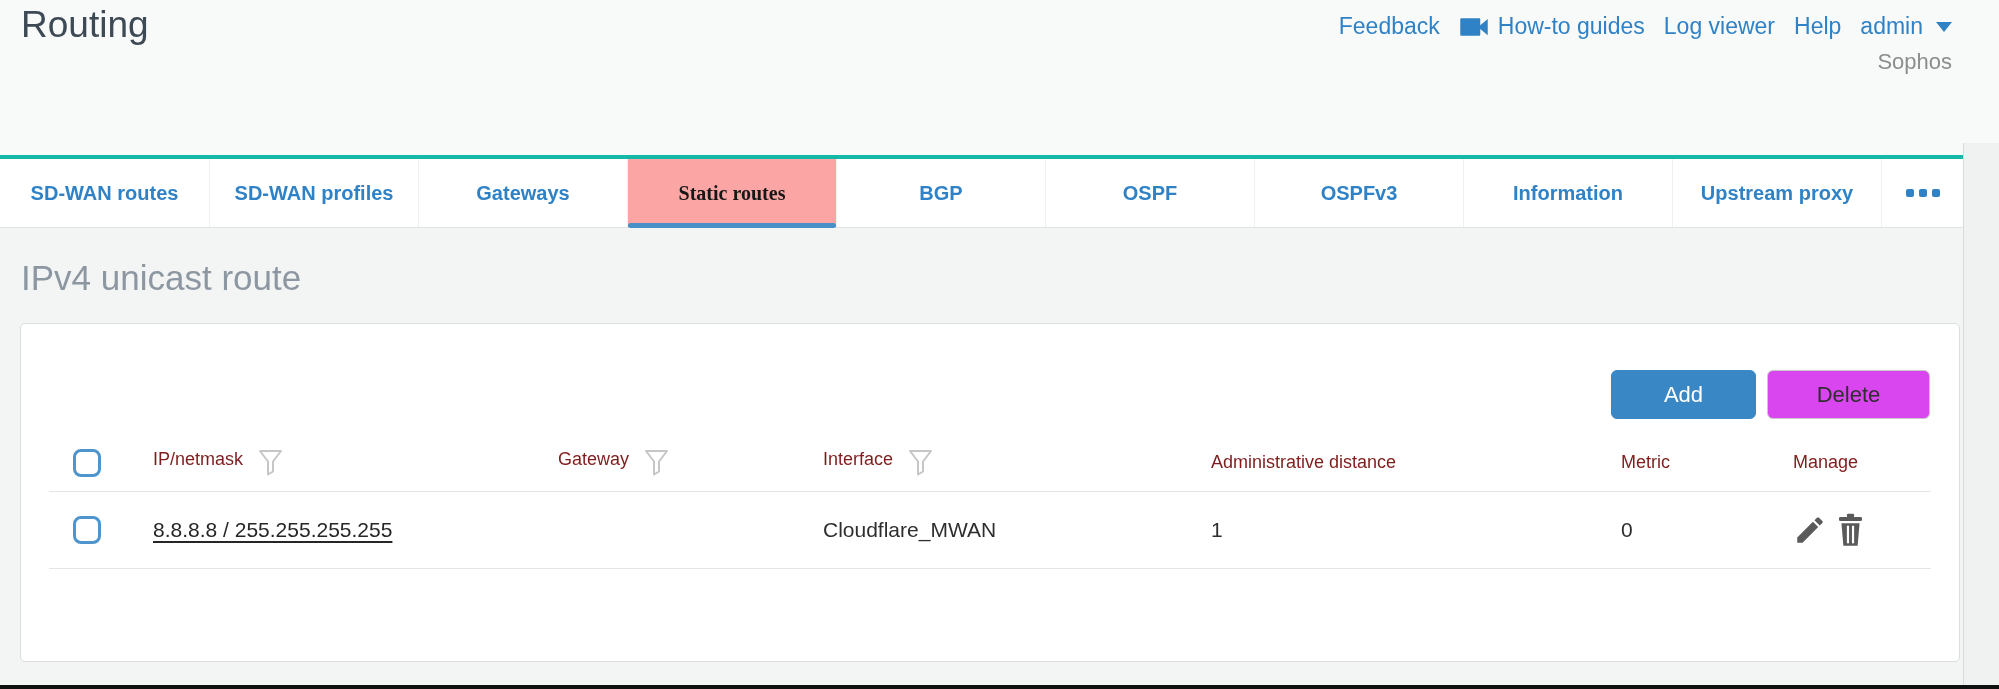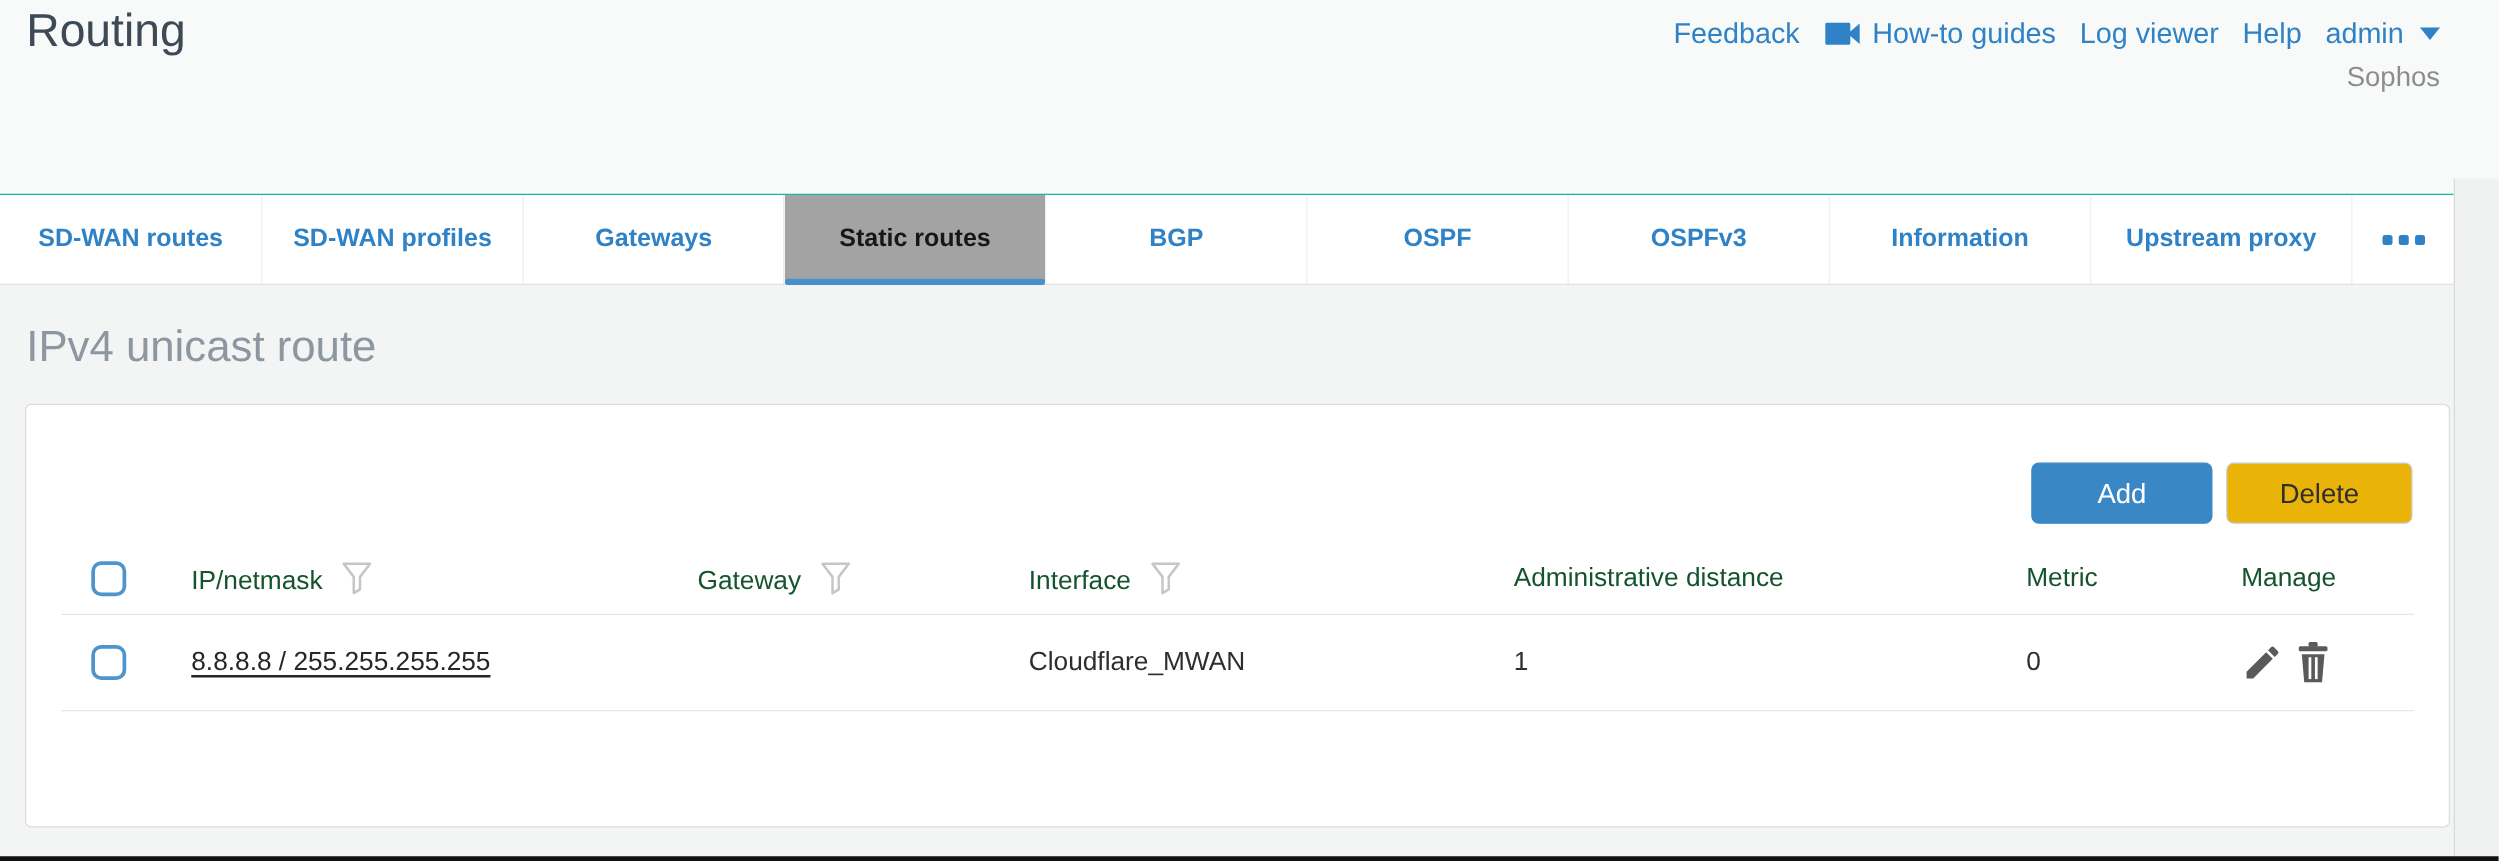--- a/index.html
+++ b/index.html
@@ -22,7 +22,7 @@
 
   
   .tabbar { position: absolute; top: 155px; left: 0; width: 1963px; height: 73px; background: #ffffff;
-            border-top: 1px solid #14b8a6; border-bottom: 1px solid #e2e2e2; box-sizing: border-box;
+            border-top: 4px solid #14b8a6; border-bottom: 1px solid #e2e2e2; box-sizing: border-box;
             display: flex; }
   .tab { width: 209px; display: flex; align-items: center; justify-content: center;
          font-size: 20px; font-weight: bold; color: #2f82c6; cursor: pointer;

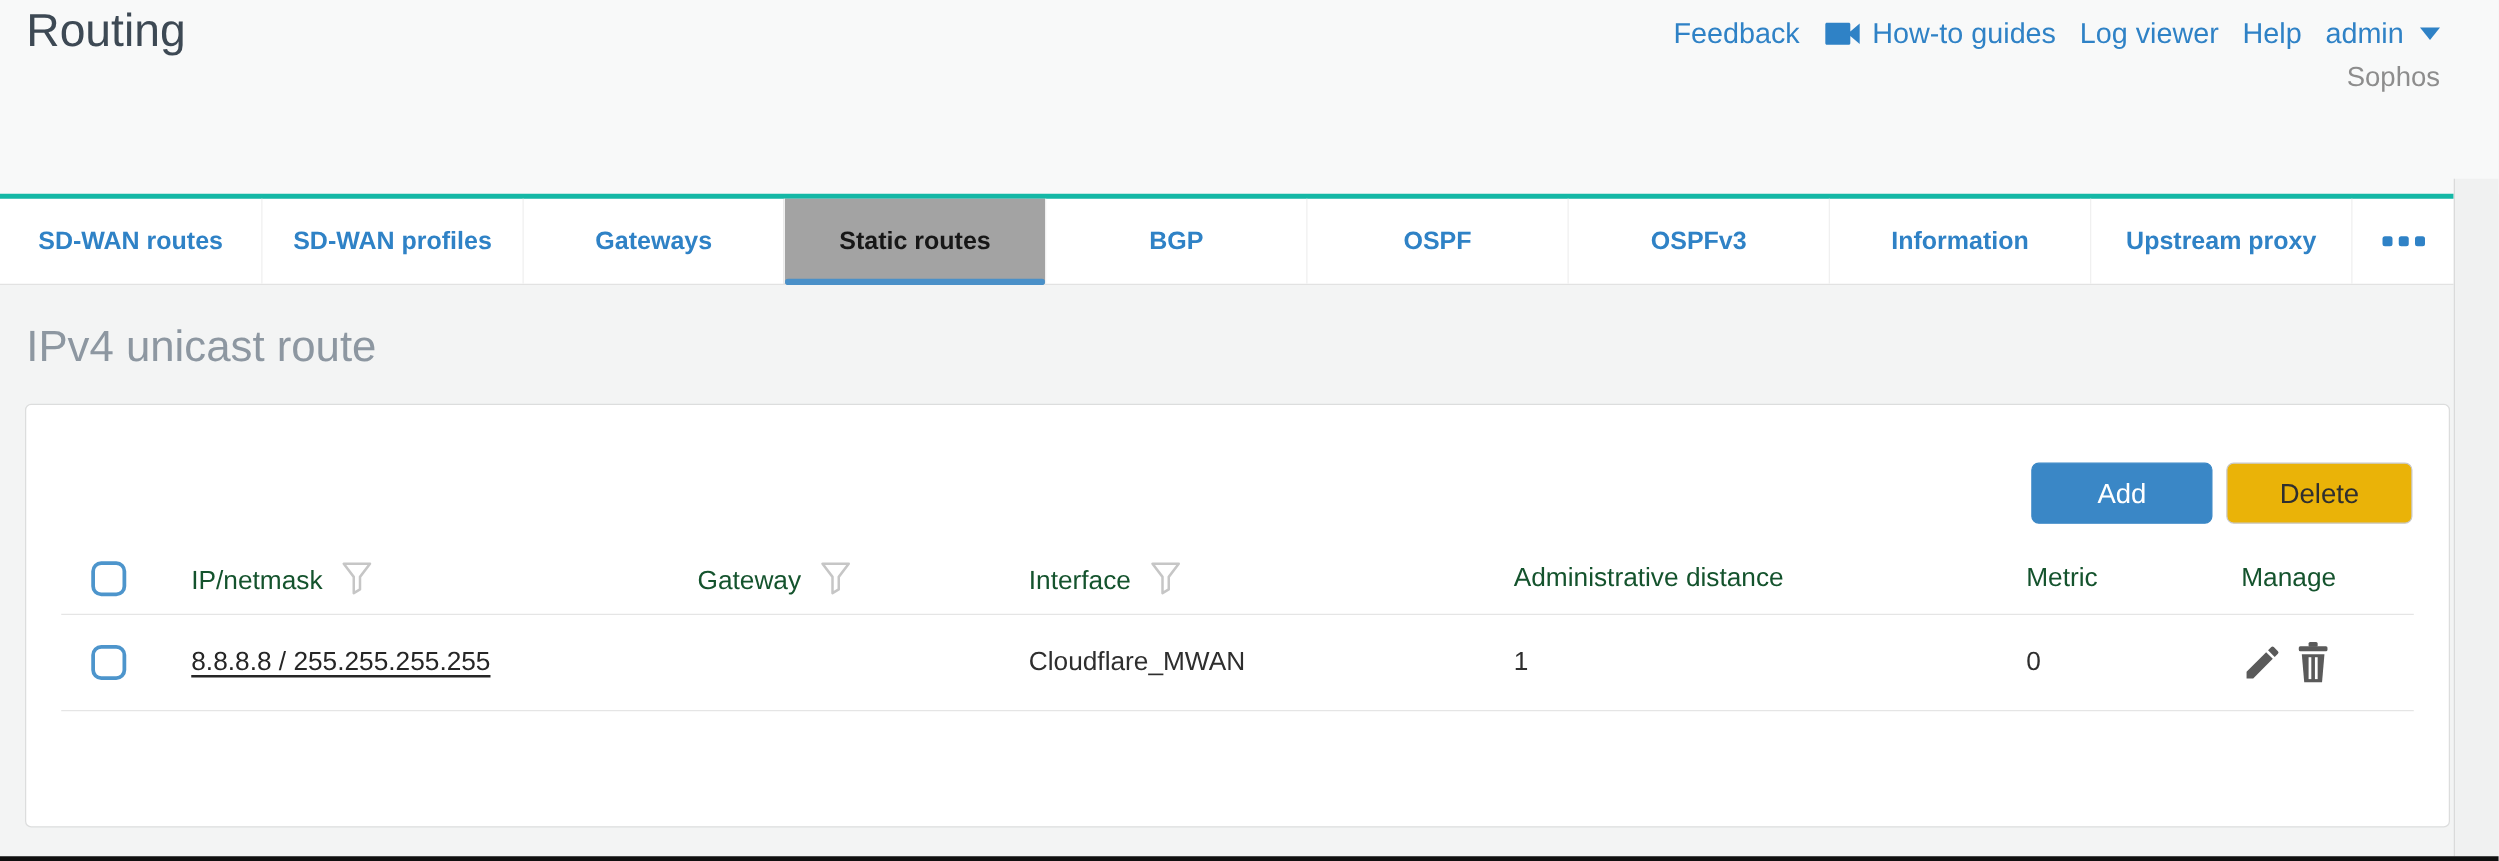--- a/index.html
+++ b/index.html
@@ -28,7 +28,7 @@
          font-size: 20px; font-weight: bold; color: #2f82c6; cursor: pointer;
          border-left: 1px solid #f0f0f0; box-sizing: border-box; position: relative; }
   .tab:first-child { border-left: none; }
-  .tab.active { color: #171717; background: #a3a3a3; }
+  .tab.active { color: #171717; background: #fca5a5; font-family: Liberation Serif, serif; }
   .tab.active::after { content: ""; position: absolute; left: 0; right: 0; bottom: -1px; height: 5px;
                        background: #4a90c8; border-radius: 3px; }
   .tab-overflow { flex: 1; display: flex; align-items: center; justify-content: center; gap: 5px;

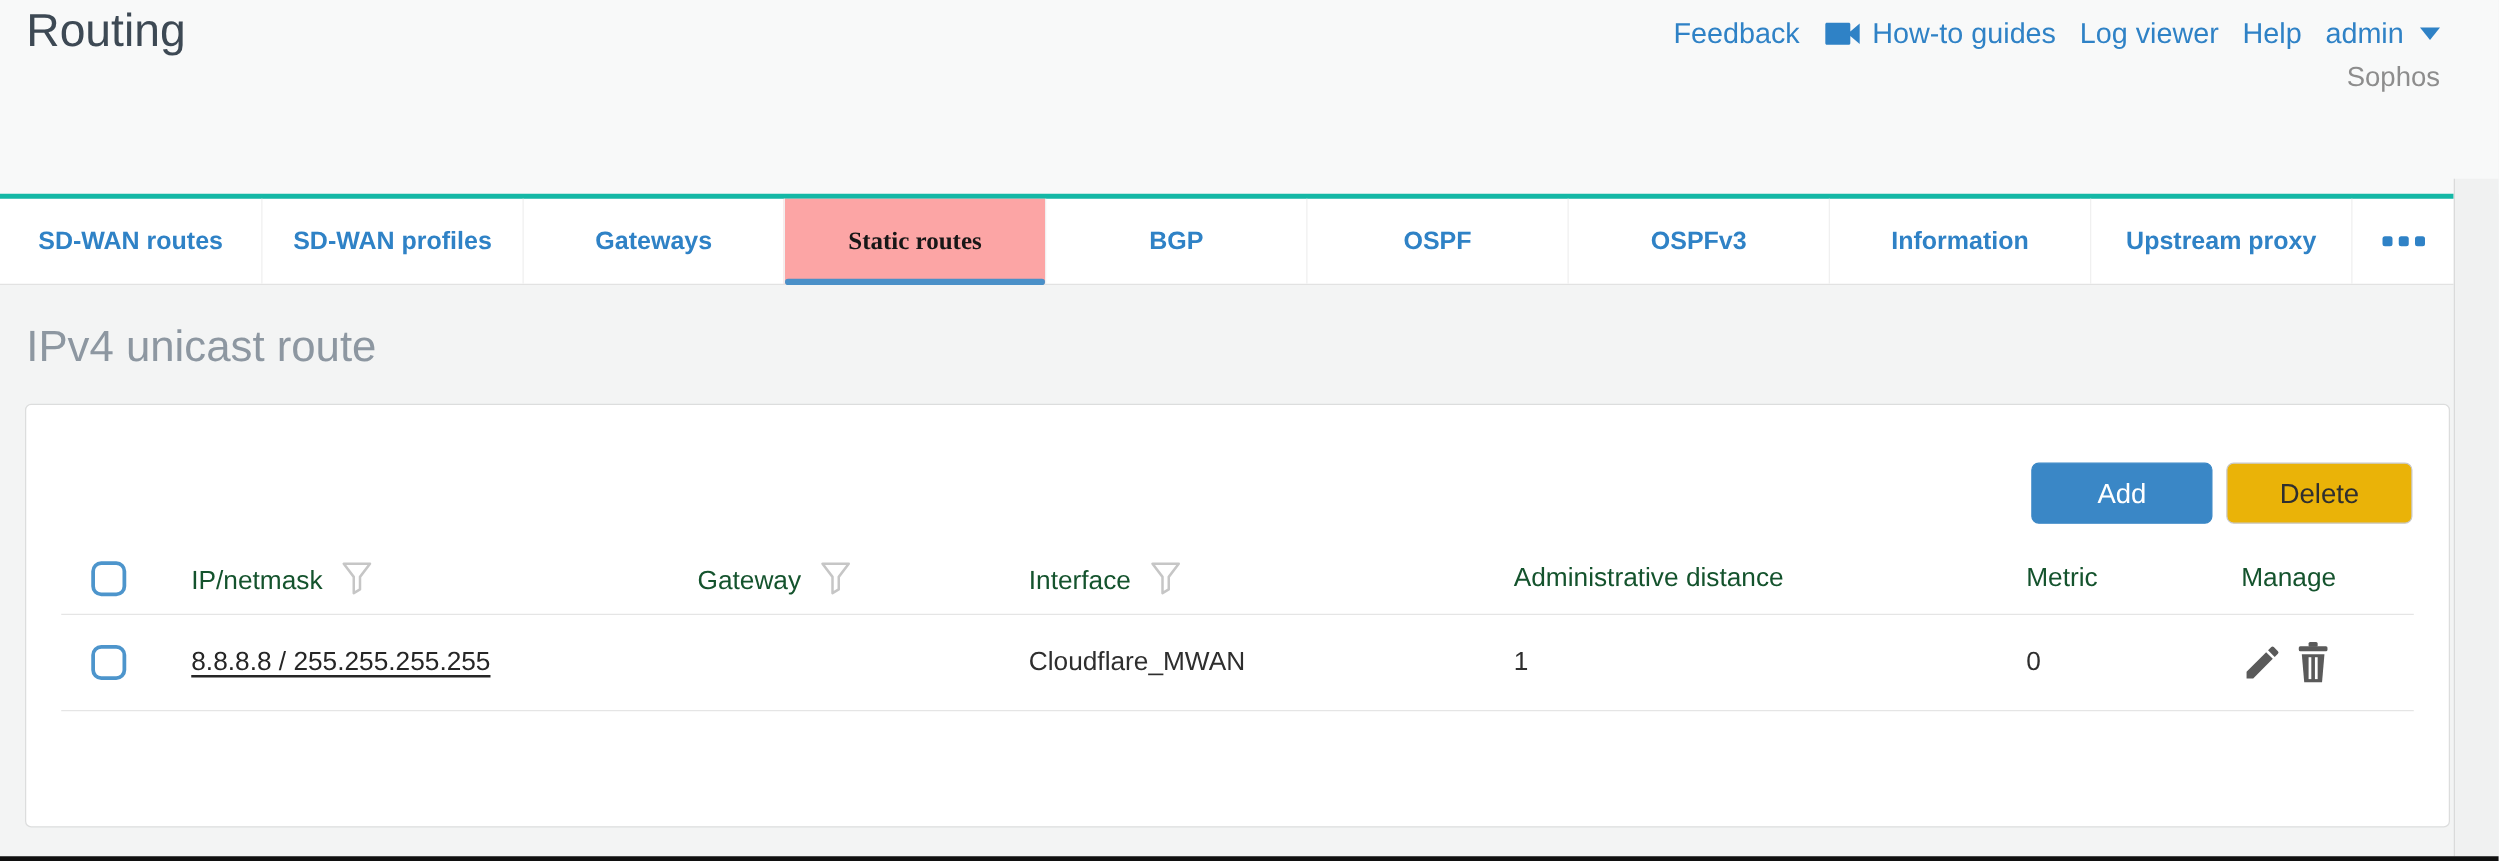--- a/index.html
+++ b/index.html
@@ -45,7 +45,7 @@
   .btn { height: 49px; border-radius: 6px; font-size: 22px; display: flex; align-items: center;
          justify-content: center; cursor: pointer; box-sizing: border-box; }
   .btn-add { width: 145px; background: #3a87c6; border: 1px solid #3a87c6; color: #ffffff; }
-  .btn-delete { width: 149px; background: #eab308; border: 1px solid #c9c9c9; color: #2f2f2f; }
+  .btn-delete { width: 163px; background: #d946ef; border: 1px solid #c9c9c9; color: #2f2f2f; }
 
   
   .table { position: absolute; left: 28px; right: 28px; top: 110px; }

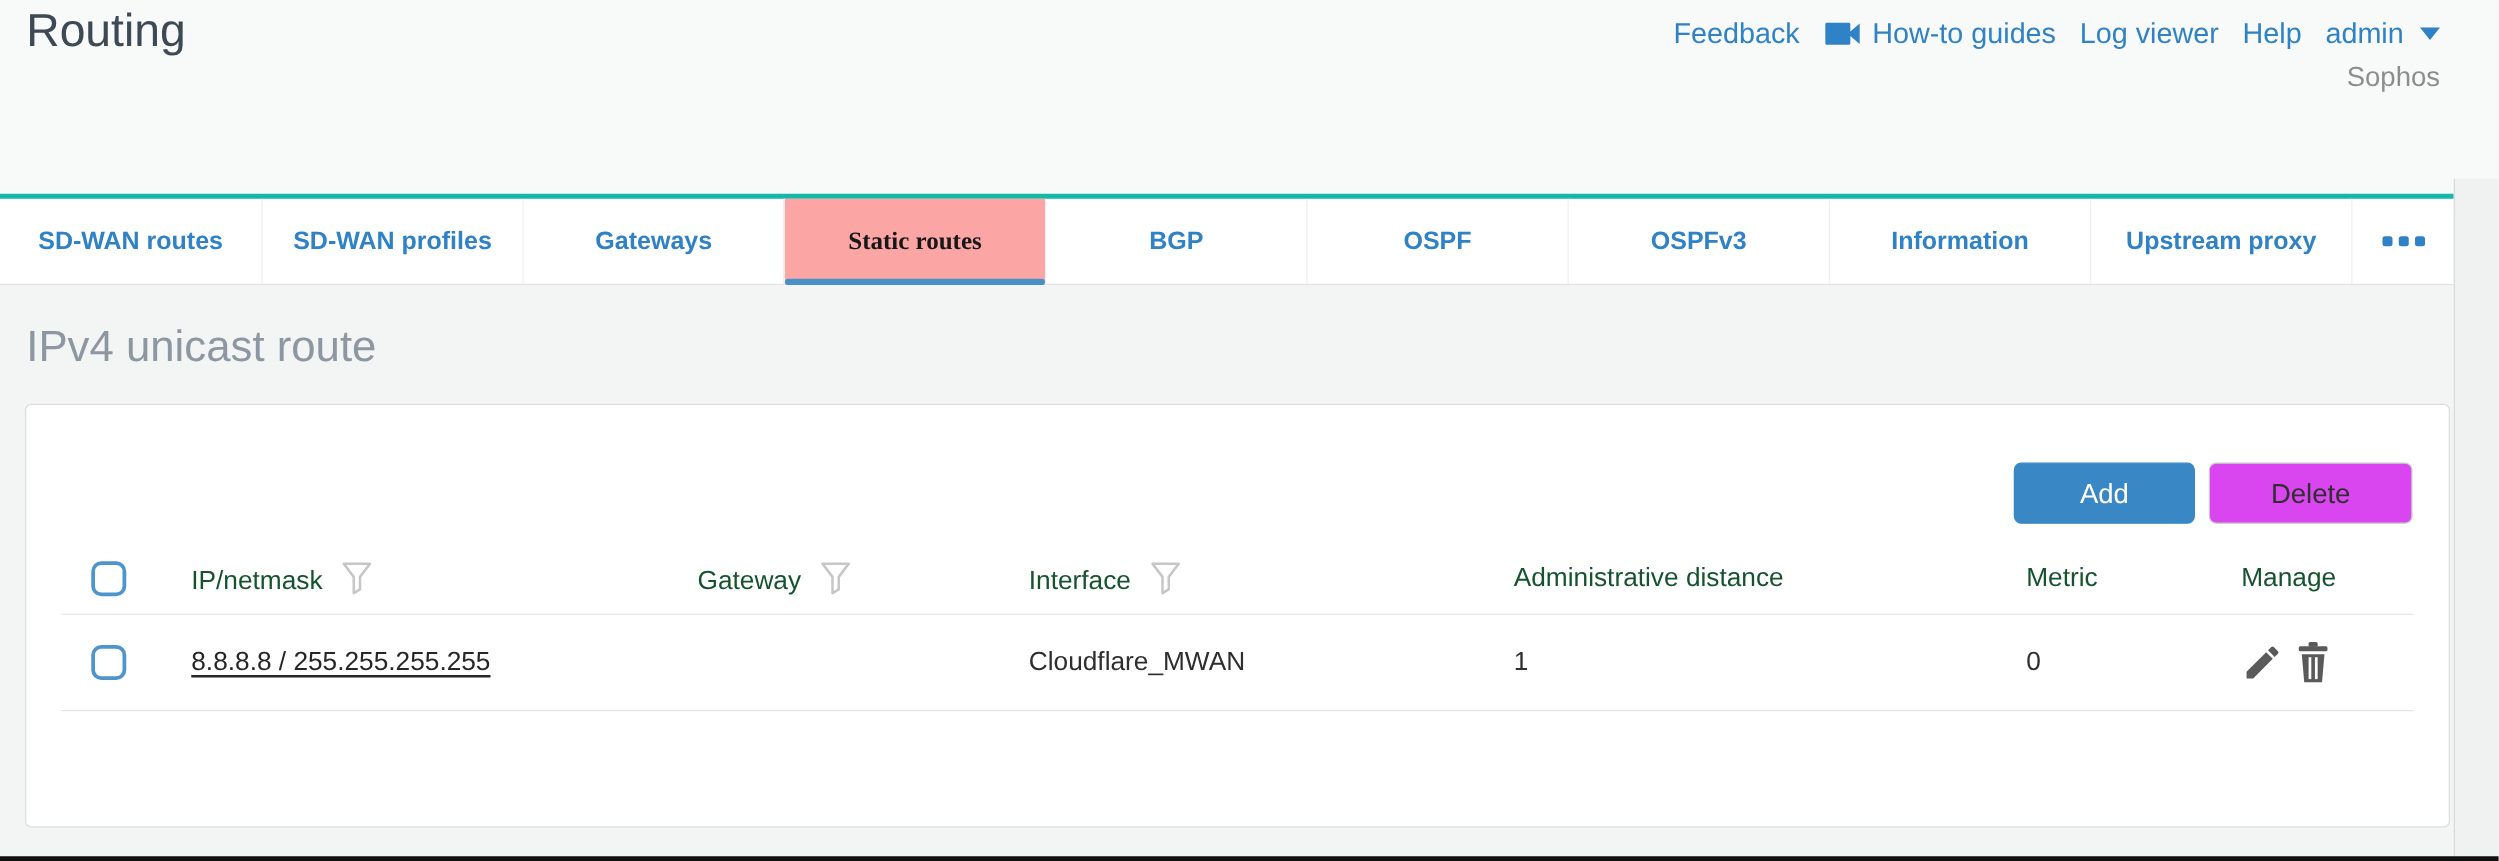--- a/index.html
+++ b/index.html
@@ -60,7 +60,7 @@
   .col-metric { width: 162px; flex: none; }
   .col-manage { flex: 1; padding-left: 10px; }
 
-  .th { font-size: 21px; color: #14532d; display: flex; align-items: flex-end; gap: 15px; }
+  .th { font-size: 18px; color: #7f1d1d; display: flex; align-items: flex-start; gap: 15px; }
   .cell { font-size: 21px; color: #2e2e2e; }
   .checkbox { width: 28px; height: 28px; border: 3px solid #4d95cc; border-radius: 8px;
               background: #fff; box-sizing: border-box; cursor: pointer; }

